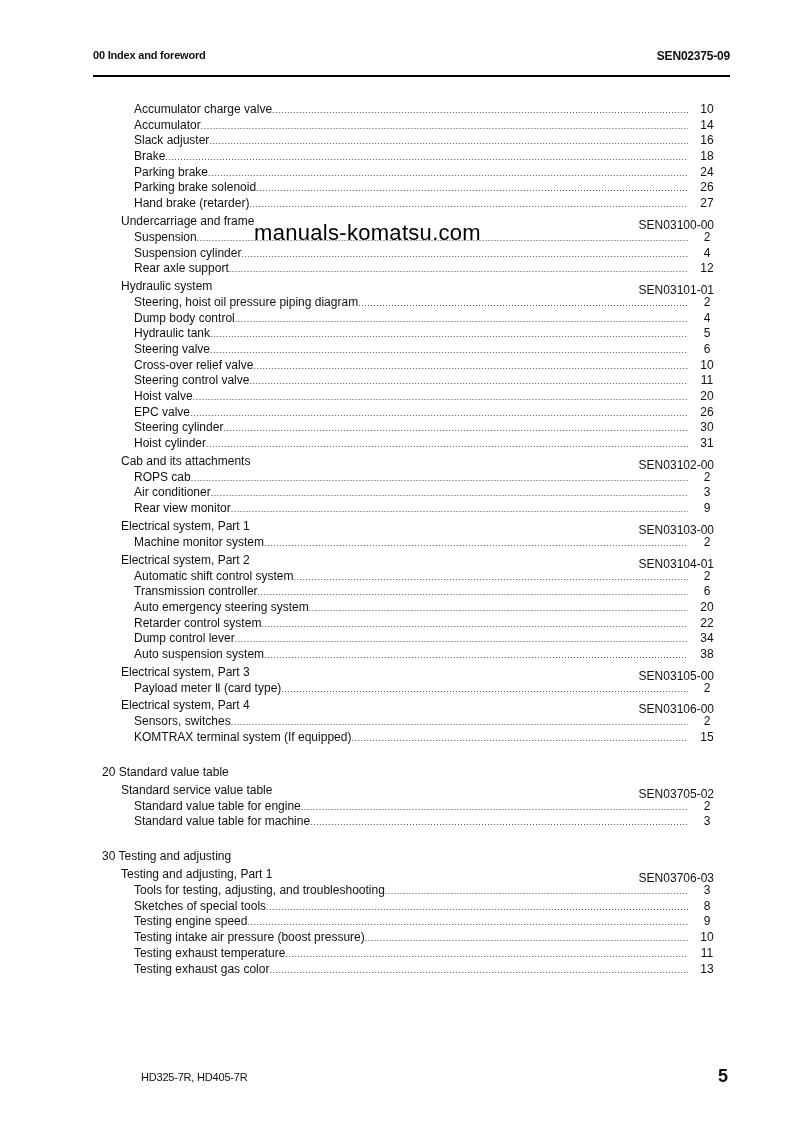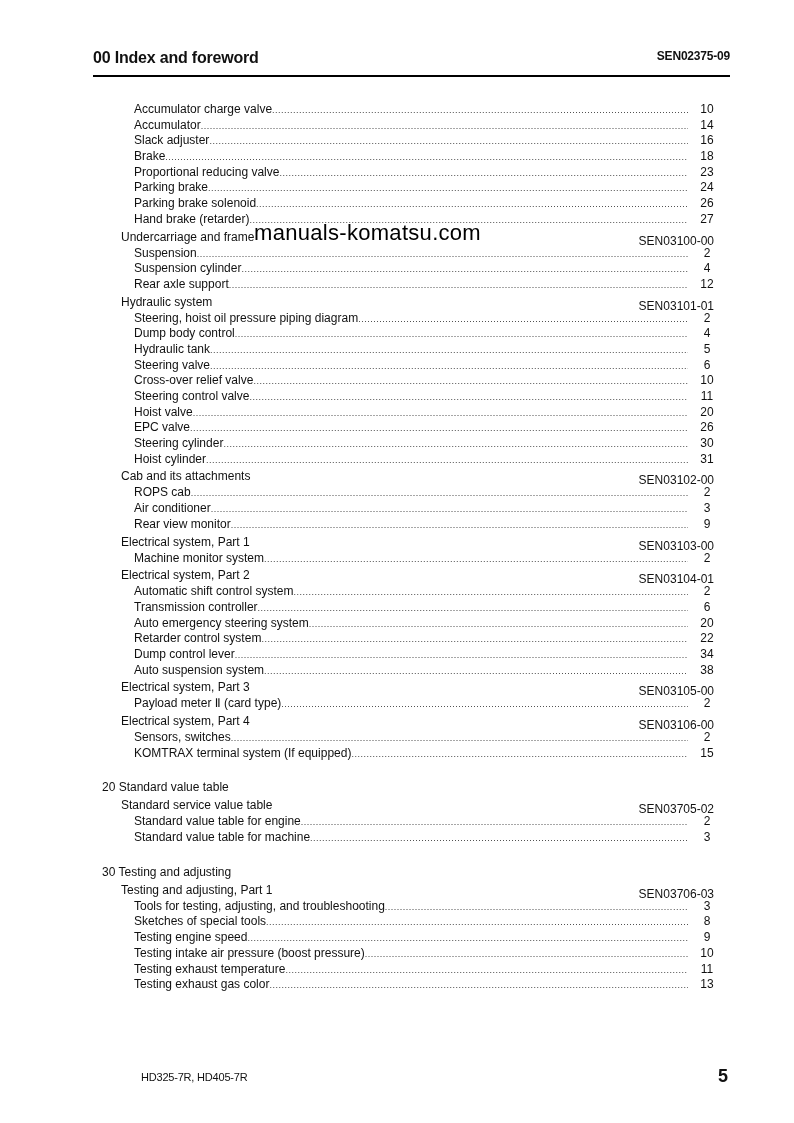--- a/index.html
+++ b/index.html
@@ -7,7 +7,7 @@
          font-family: "Liberation Sans", sans-serif; color: #111; }
   .header { position: absolute; left: 93px; top: 49px; width: 637px; height: 26px;
             border-bottom: 2px solid #000; }
-  .header .left { position: absolute; left: 0; top: 0; font-size: 16px; font-weight: bold;
+  .header .left { position: absolute; left: 0; top: 0; font-size: 11px; font-weight: bold;
                   font-family: "Liberation Sans Narrow", "Liberation Sans", sans-serif; letter-spacing: -0.2px; }
   .header .right { position: absolute; right: 0; top: 0; font-size: 12px; font-weight: bold; letter-spacing: -0.2px; }
   .content { position: absolute; left: 100px; top: 102px; width: 614px; }

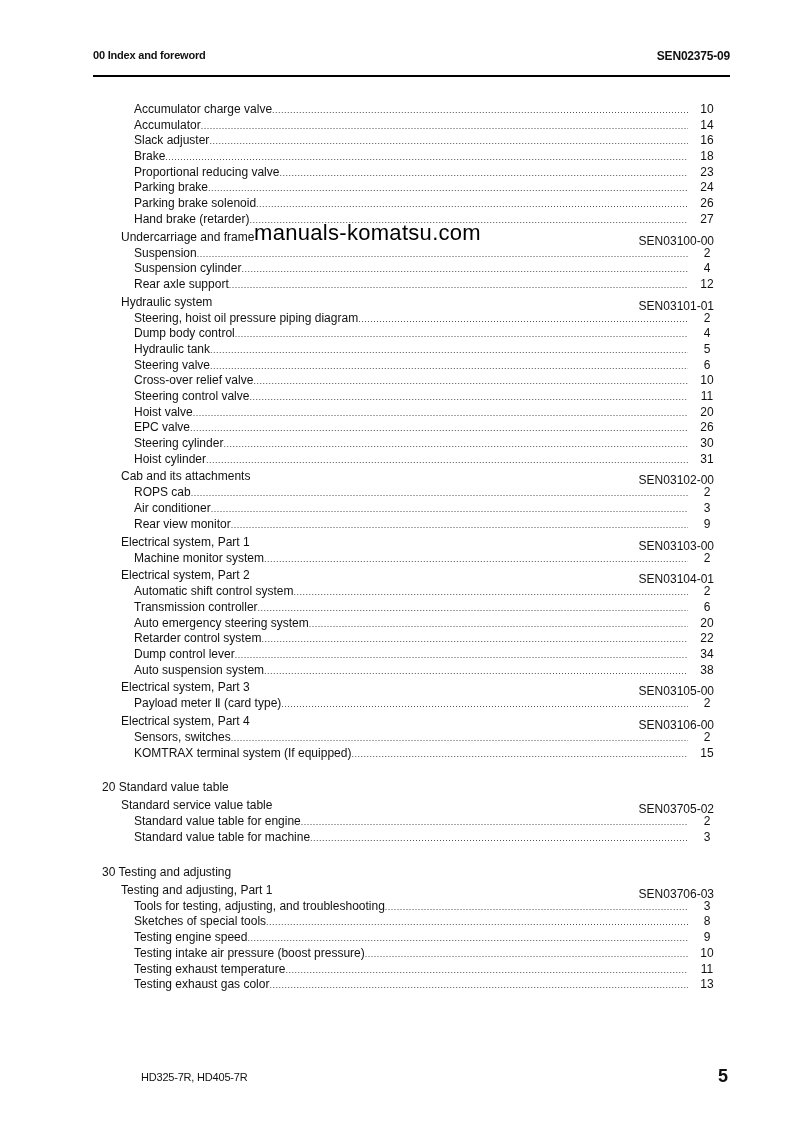--- a/index.html
+++ b/index.html
@@ -57,11 +57,6 @@
         <span class="p">18</span>
       </div>
       <div class="row item">
-        <span class="t">Proportional reducing valve</span>
-        <span class="dots"></span>
-        <span class="p">23</span>
-      </div>
-      <div class="row item">
         <span class="t">Parking brake</span>
         <span class="dots"></span>
         <span class="p">24</span>

